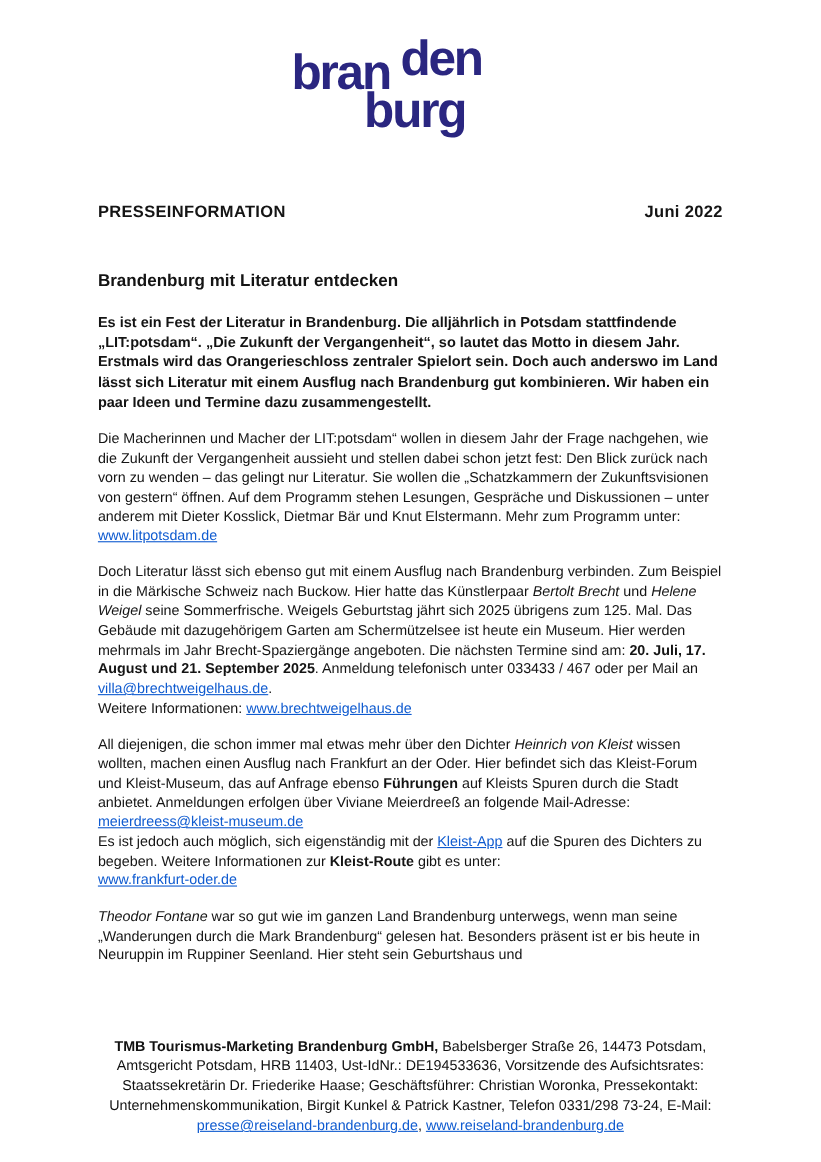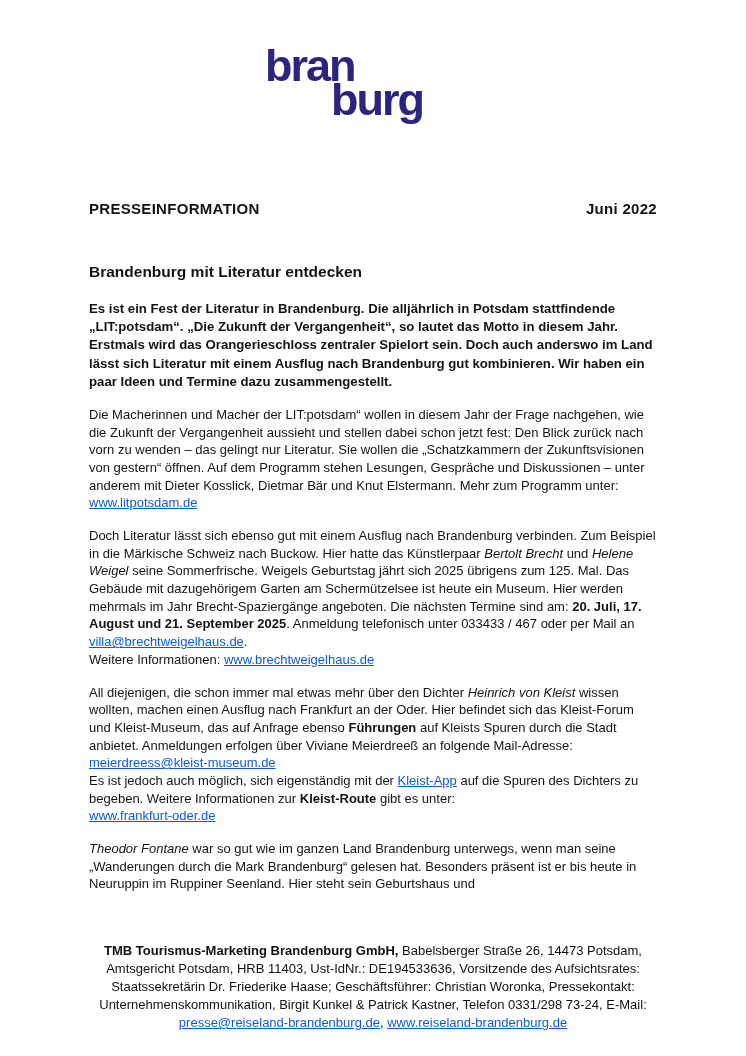--- a/index.html
+++ b/index.html
@@ -8,7 +8,7 @@
   .page {
     width:746px; height:1056px; margin:0 auto; background:#fff; overflow:hidden;
     display:flex; flex-direction:column;
-    font-family:"Liberation Sans", sans-serif; color:var(--text-color);gap:16px;
+    font-family:"Liberation Sans", sans-serif; color:var(--text-color);
   }
   .content { padding:0 89px; }
   .logo-wrap { display:flex; justify-content:center; margin-top:30px; }

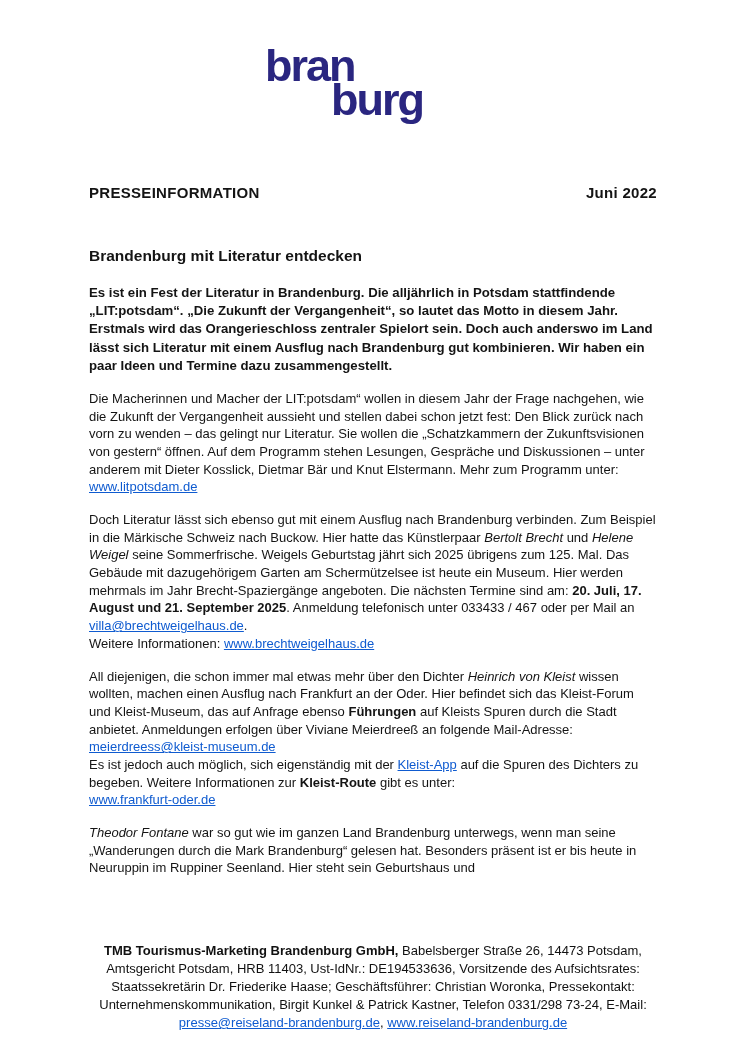--- a/index.html
+++ b/index.html
@@ -44,6 +44,7 @@
   <div class="logo-wrap">
     <div class="logo">
       <span class="p1">bran</span>
+      <span class="p2">den</span>
       <span class="p3">burg</span>
     </div>
   </div>

